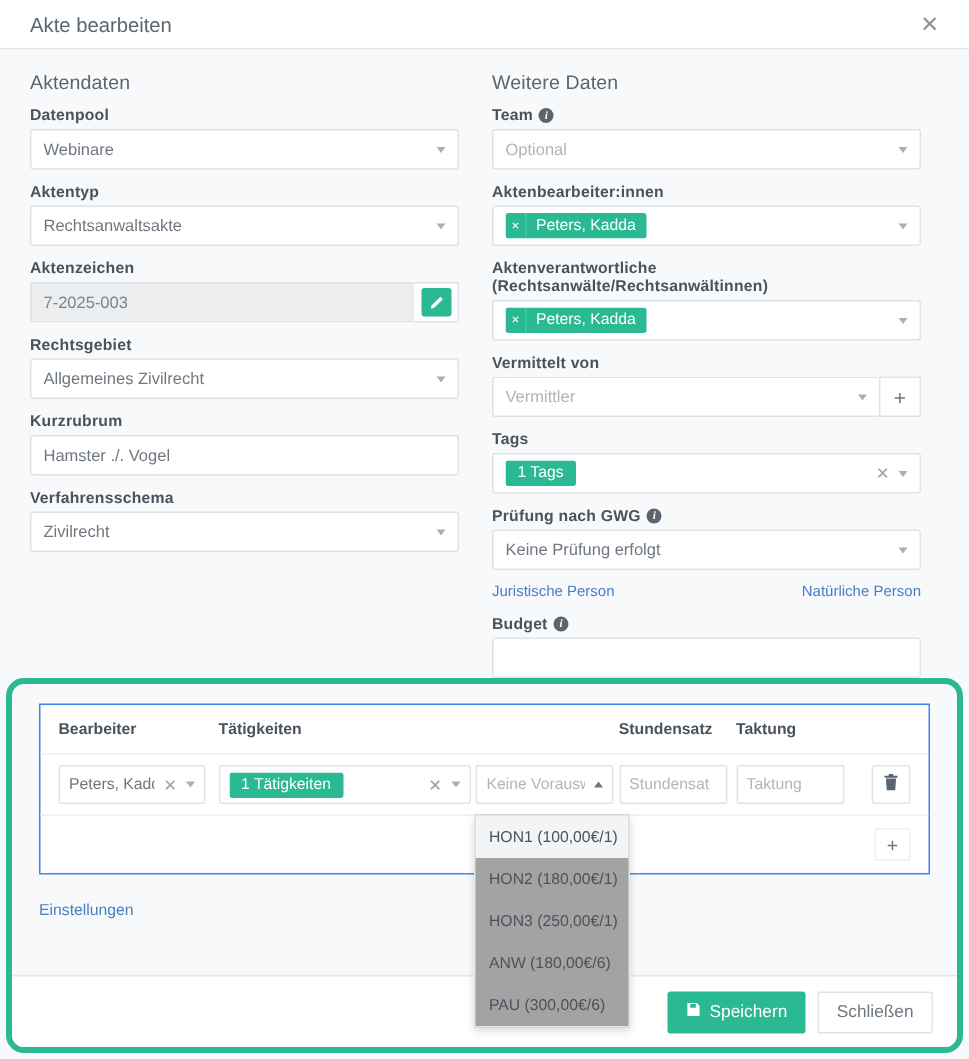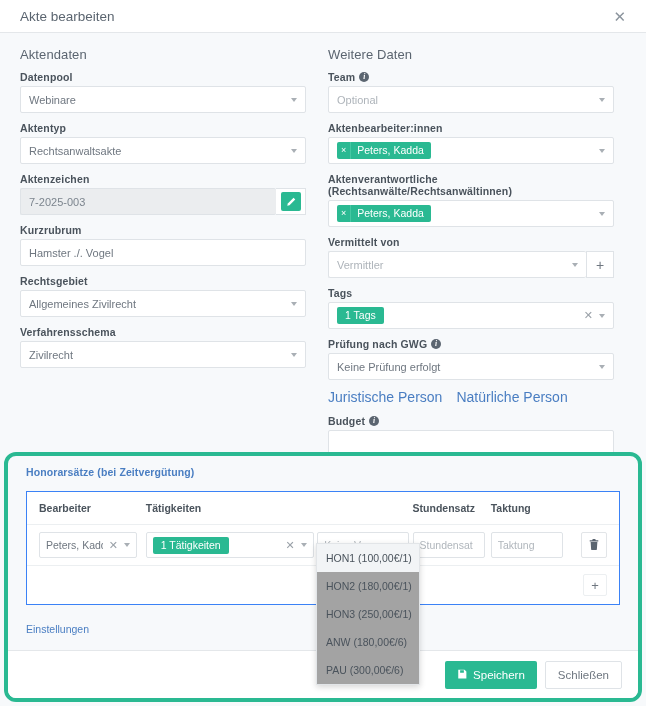--- a/index.html
+++ b/index.html
@@ -349,17 +349,17 @@
         </div>
 
         <div class="field">
+          <div class="field-label">Rechtsgebiet</div>
+          <div class="ctrl">
+            <span class="val">Allgemeines Zivilrecht</span>
+            <span class="caret"></span>
+          </div>
+        </div>
+
+        <div class="field">
           <div class="field-label">Kurzrubrum</div>
           <div class="ctrl">
             <span class="val">Hamster ./. Vogel</span>
-          </div>
-        </div>
-
-        <div class="field">
-          <div class="field-label">Rechtsgebiet</div>
-          <div class="ctrl">
-            <span class="val">Allgemeines Zivilrecht</span>
-            <span class="caret"></span>
           </div>
         </div>
 

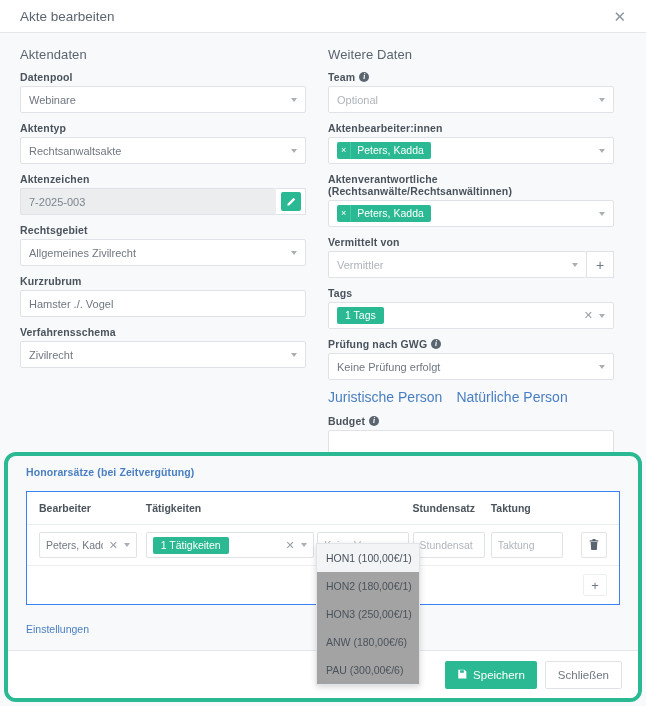--- a/index.html
+++ b/index.html
@@ -154,8 +154,8 @@
   }
   .person-links {
     margin: 8px 0 10px 0;
-    font-size: 14px;
-    display: flex; gap: 14px;
+    font-size: 10px;
+    display: flex; gap: 14px; justify-content: space-between;
   }
   .person-links a { color: #4a7ec2; text-decoration: none; }
   .budget-input {

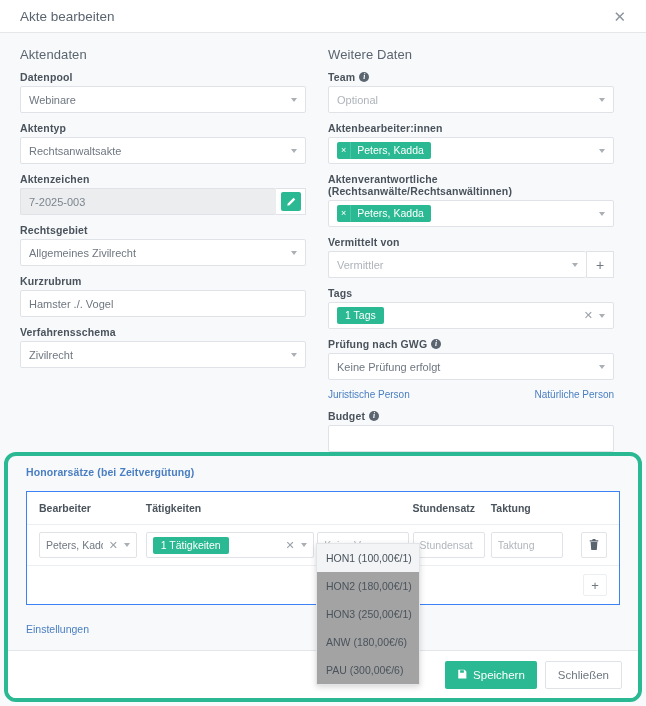--- a/index.html
+++ b/index.html
@@ -463,7 +463,6 @@
   </div>
 
   <div class="highlight">
-    <div class="hon-label">Honorarsätze (bei Zeitvergütung)</div>
 
     <div class="hon-table">
       <div class="hrow hhead">

